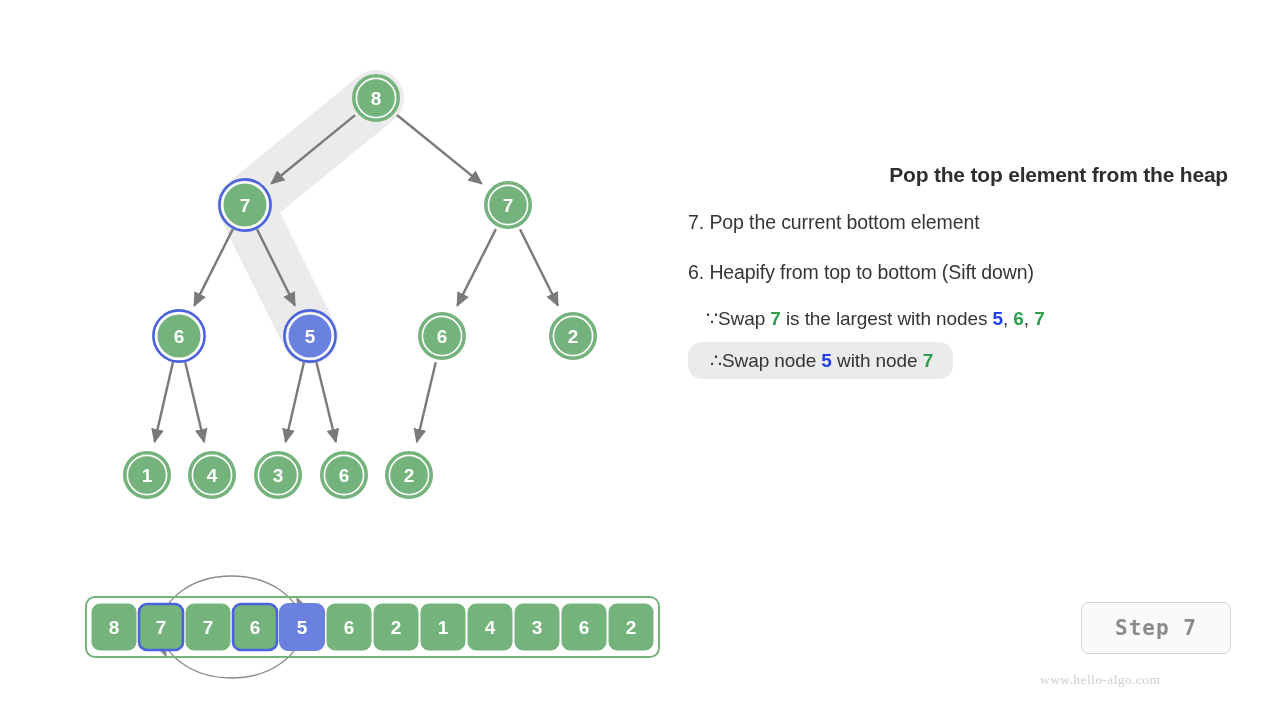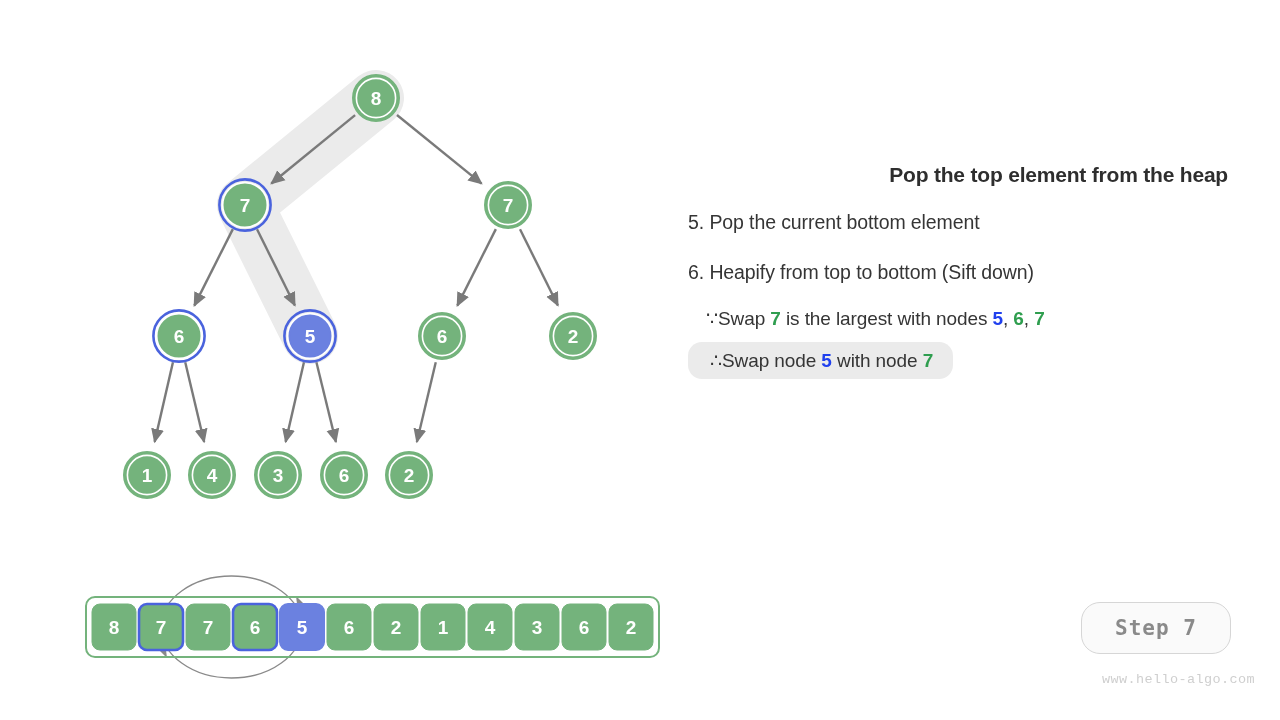--- a/index.html
+++ b/index.html
@@ -168,7 +168,7 @@
   <div id="panel">
     <div id="panel-title">Pop the top element from the heap</div>
 
-    <div class="step-line">5. Pop the current bottom element</div>
+    <div class="step-line">7. Pop the current bottom element</div>
     <div class="step-line">6. Heapify from top to bottom (Sift down)</div>
 
     <div class="reason-wrap">

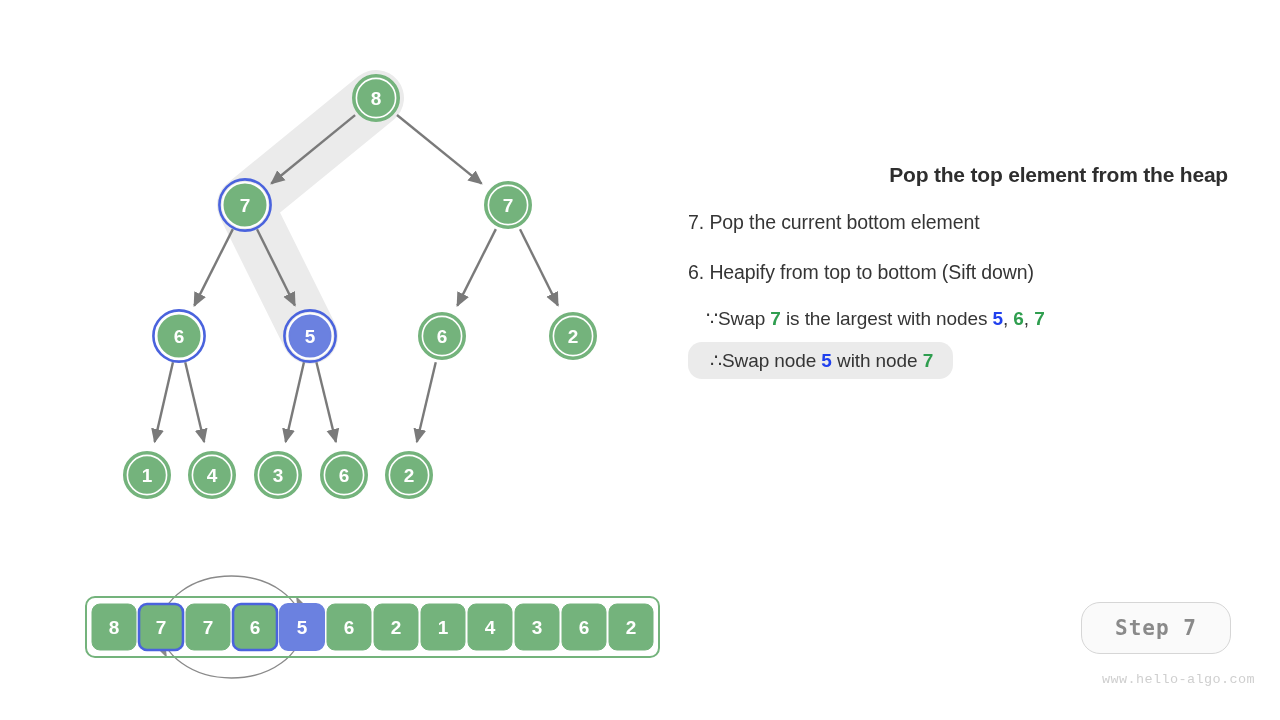--- a/index.html
+++ b/index.html
@@ -58,7 +58,7 @@
   #step-badge{
     position:absolute;left:1081px;top:602px;
     width:148px;height:50px;
-    border:1px solid #d6d6d6;border-radius:19px;
+    border:1px solid #d6d6d6;border-radius:7px;
     background:#fafafa;
     display:flex;align-items:center;justify-content:center;
     font-family:"DejaVu Sans Mono", monospace;

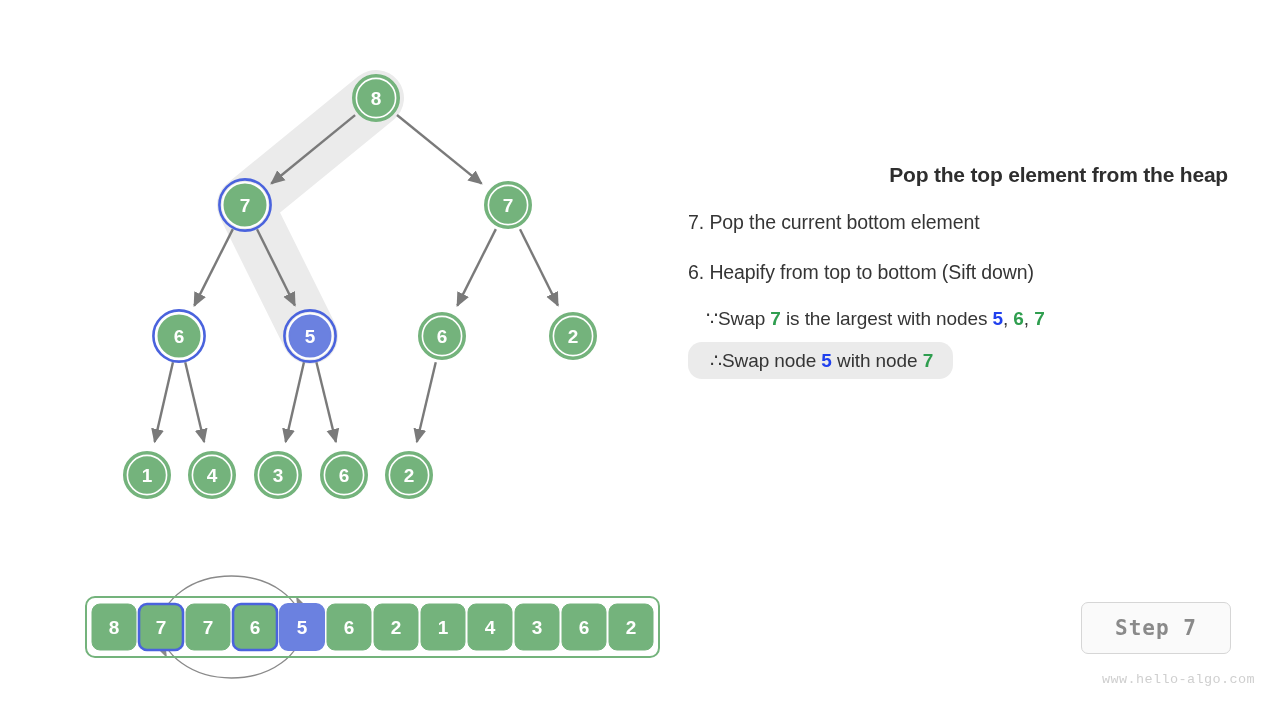--- a/index.html
+++ b/index.html
@@ -66,8 +66,8 @@
     letter-spacing:1px;
   }
   #watermark{
-    position:absolute;left:1102px;top:672px;
-    font-family:Liberation Mono, monospace;
+    position:absolute;left:1040px;top:672px;
+    font-family:Liberation Serif, serif;
     font-size:13.5px;color:#cfcfcf;letter-spacing:0.4px;
   }
 </style>

